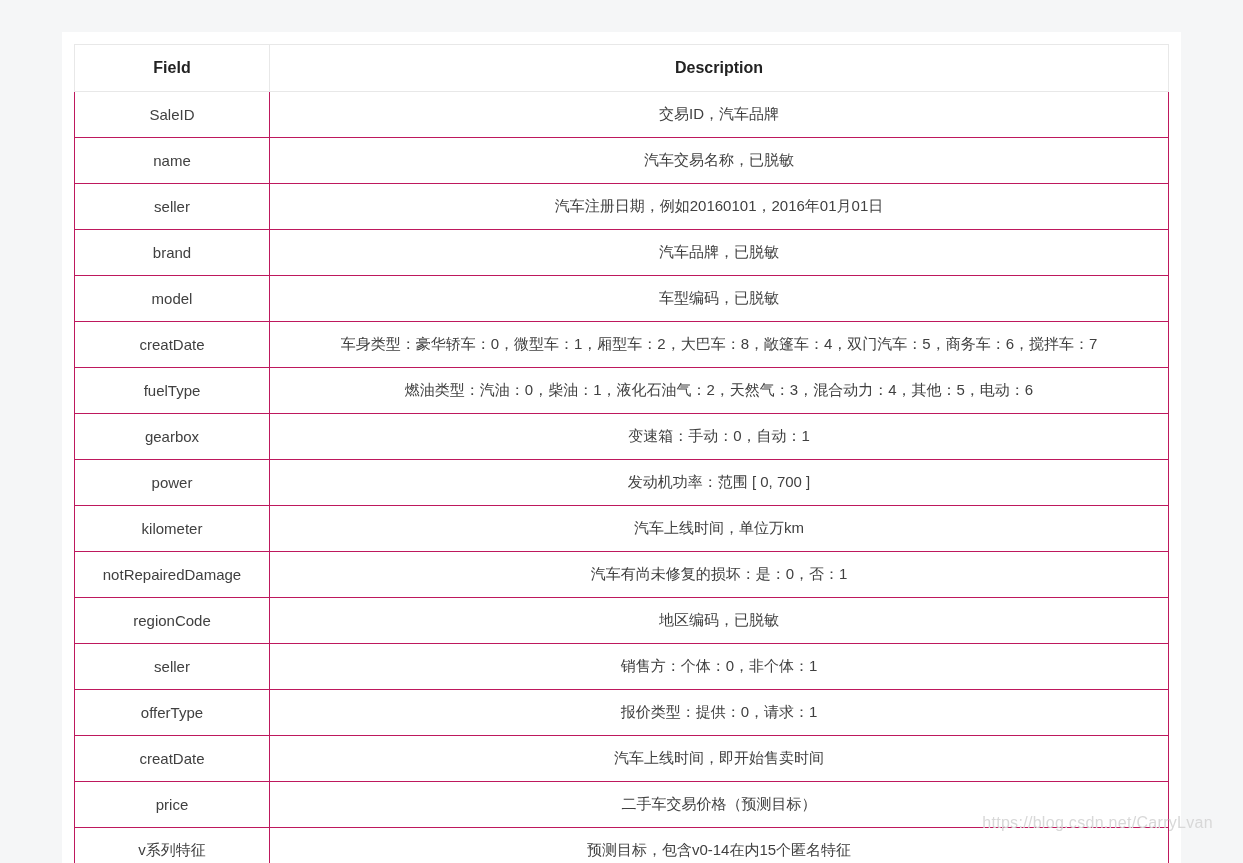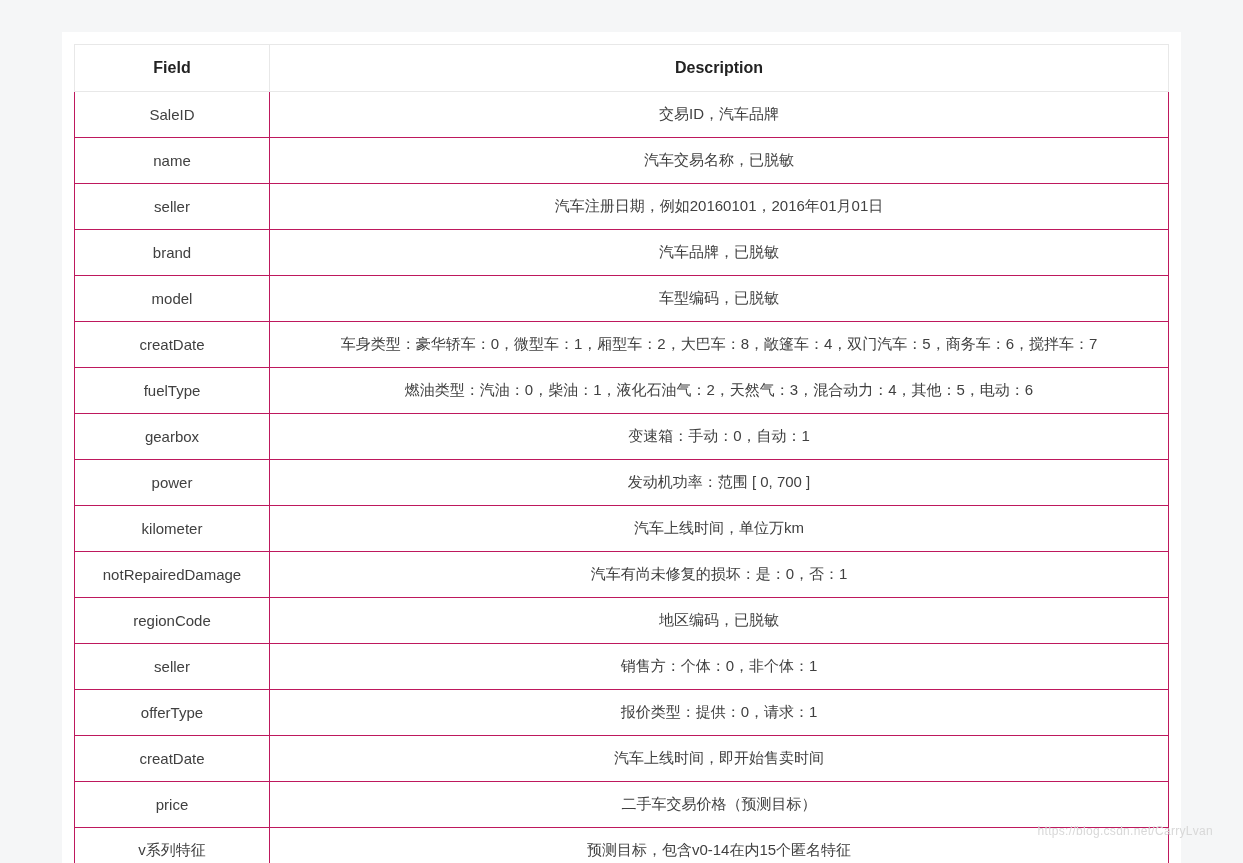--- a/index.html
+++ b/index.html
@@ -42,9 +42,9 @@
     }
     .watermark {
       position: fixed;
-      bottom: 13px;
+      bottom: 19px;
       right: 18px;
-      font-size: 12px;
+      font-size: 16px;
       color: #d8d8d8;
       letter-spacing: 0.3px;
       pointer-events: none;

